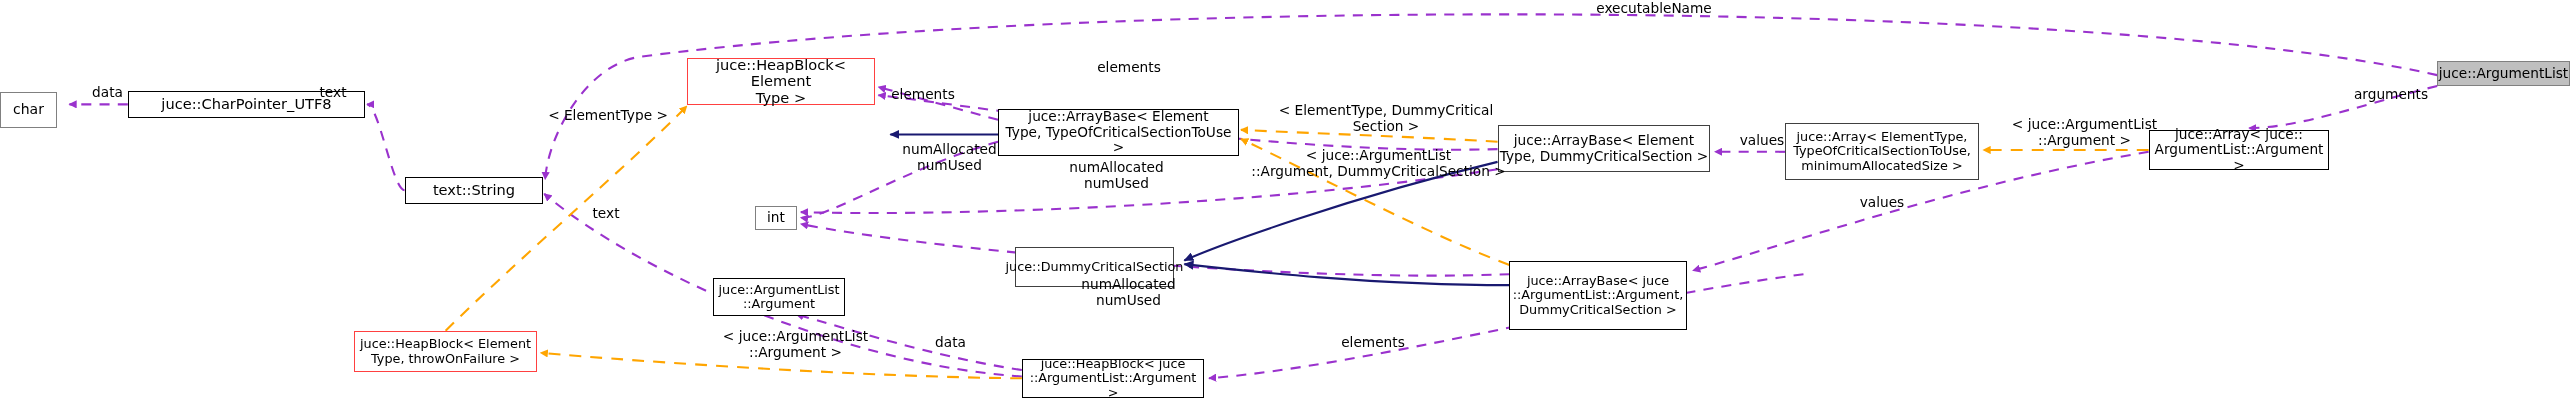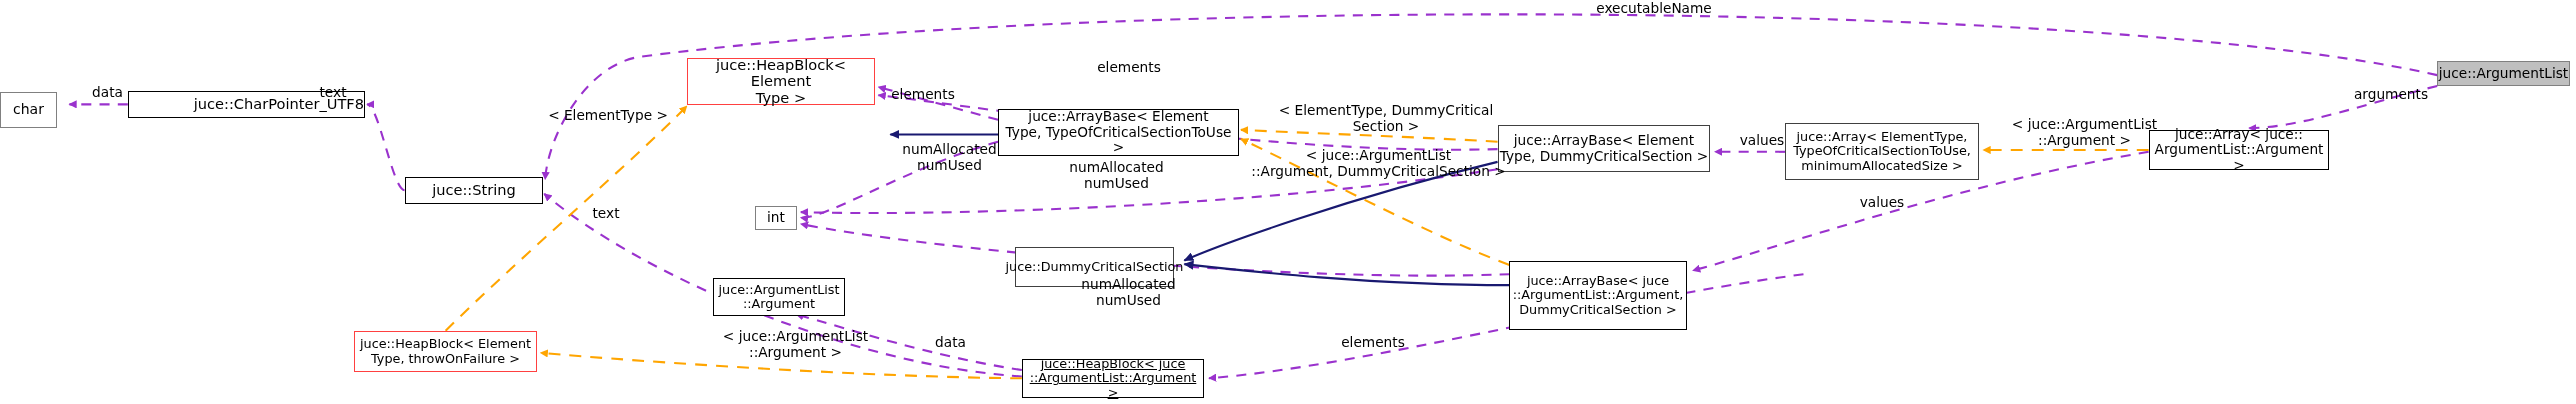--- a/index.html
+++ b/index.html
@@ -71,7 +71,7 @@
   <div class="node-box b-gray" style="left:0;top:92px;width:57px;height:36px;font-size:14px;">
       <span class="node-label" style="white-space: pre-line;">char</span>
     </div>
-  <div class="node-box b-black" style="left:128px;top:91px;width:237px;height:26.5px;font-size:14.6px;justify-content:flex-end;">
+  <div class="node-box b-black" style="left:128px;top:91px;width:237px;height:26.5px;font-size:14.6px;">
       <span class="node-label" style="white-space: pre-line;">juce::CharPointer_UTF8</span>
     </div>
   <div class="node-box b-black" style="left:405px;top:177px;width:138px;height:26.5px;font-size:14.6px;">

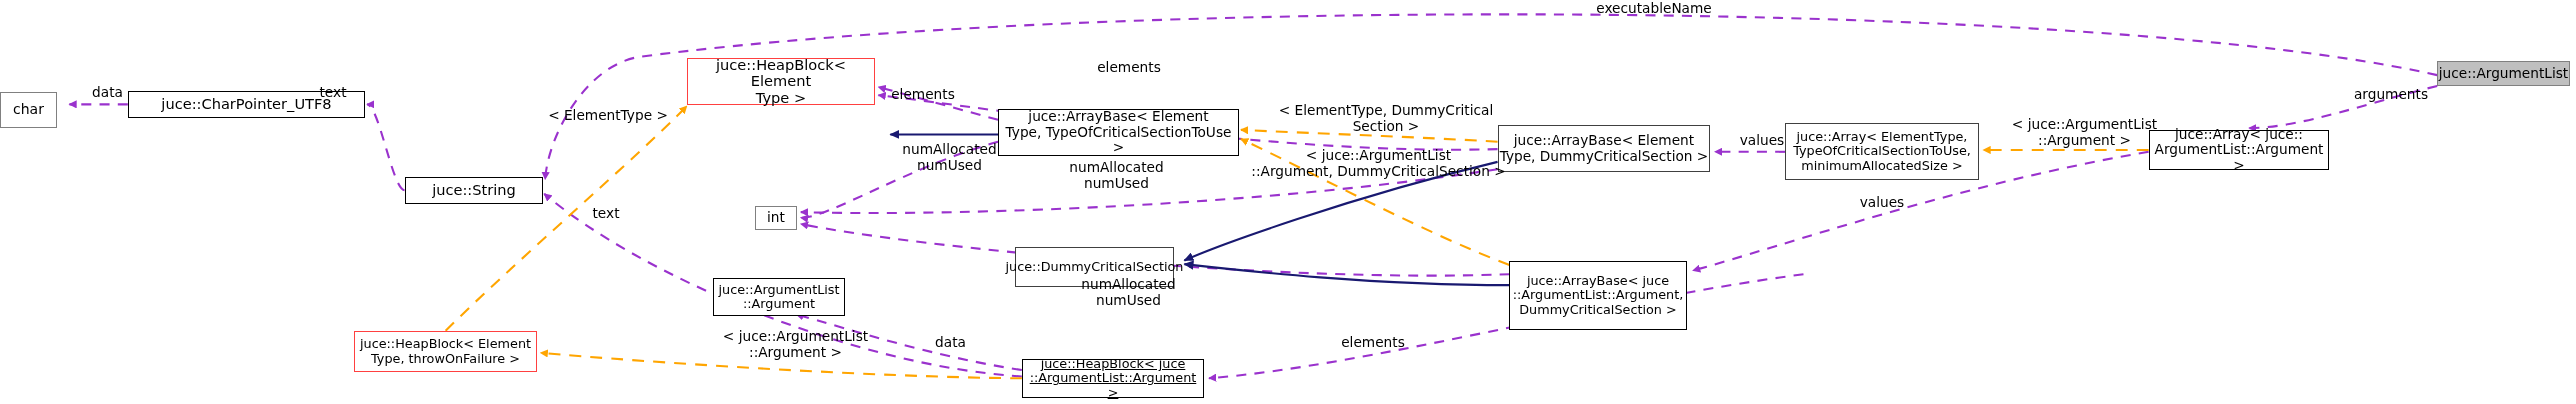--- a/index.html
+++ b/index.html
@@ -75,7 +75,7 @@
       <span class="node-label" style="white-space: pre-line;">juce::CharPointer_UTF8</span>
     </div>
   <div class="node-box b-black" style="left:405px;top:177px;width:138px;height:26.5px;font-size:14.6px;">
-      <span class="node-label" style="white-space: pre-line;">juce::String</span>
+      <span class="node-label" style="white-space: pre-line;">text::String</span>
     </div>
   <div class="node-box b-red" style="left:687px;top:58px;width:188px;height:47px;font-size:14.6px;">
       <span class="node-label" style="white-space: pre-line;">juce::HeapBlock&lt; Element

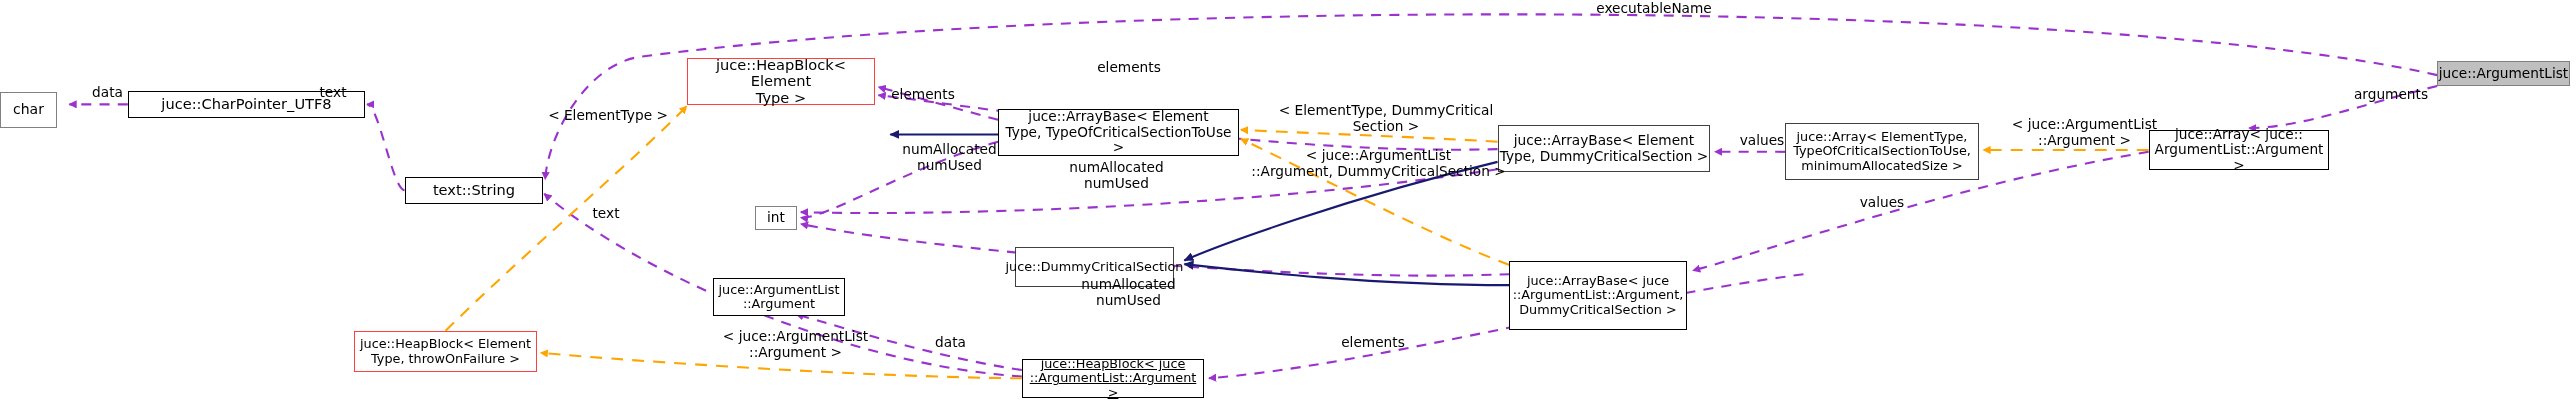--- a/index.html
+++ b/index.html
@@ -121,7 +121,7 @@
 Type, throwOnFailure &gt;</span>
     </div>
   <div class="node-box b-black" style="left:1022px;top:359px;width:182px;height:39px;font-size:12.8px;">
-      <span class="node-label" style="white-space: pre-line; text-decoration: underline;">juce::HeapBlock&lt; juce
+      <span class="node-label" style="white-space: pre-line;">juce::HeapBlock&lt; juce
 ::ArgumentList::Argument &gt;</span>
     </div>
 

